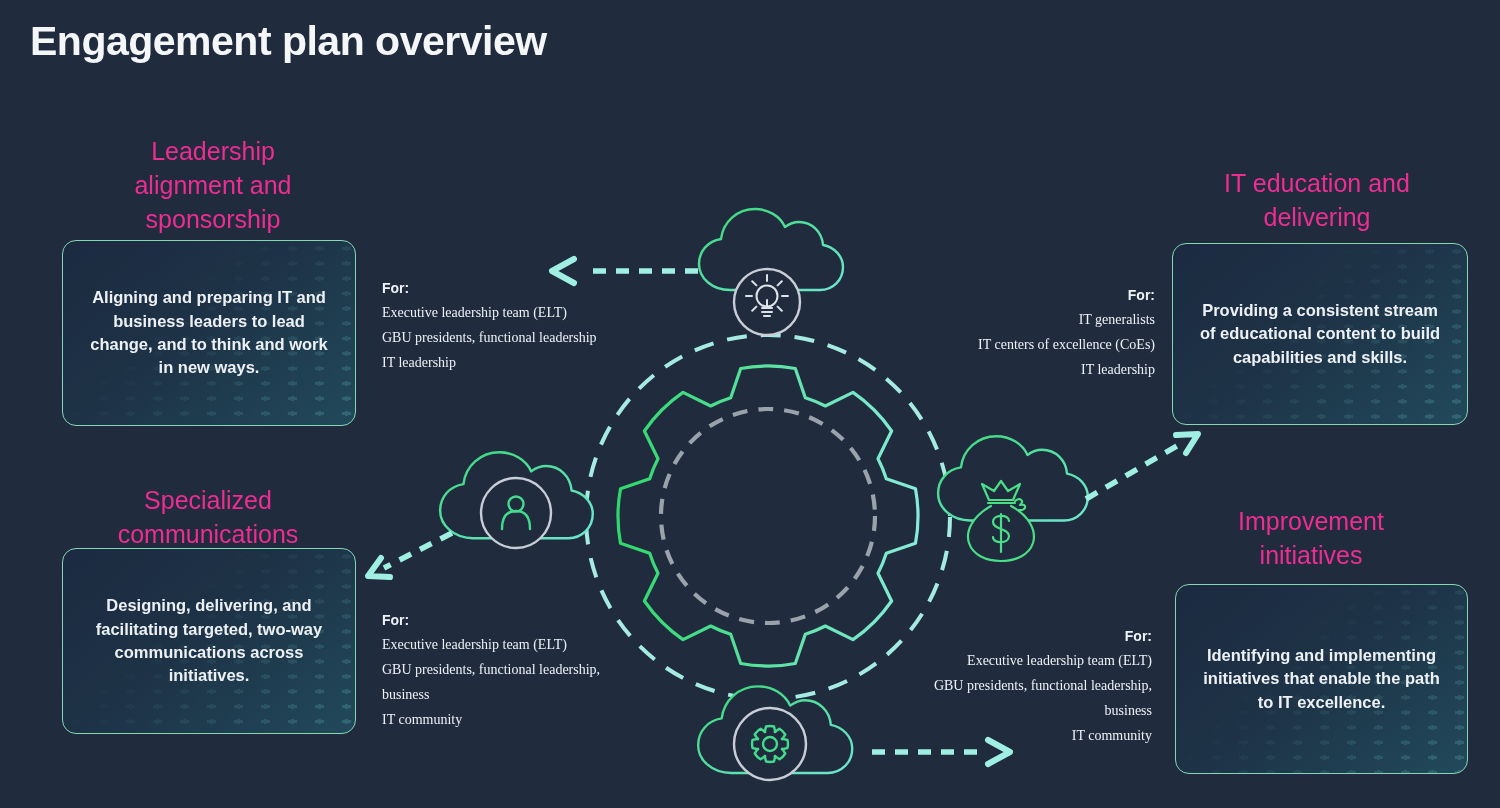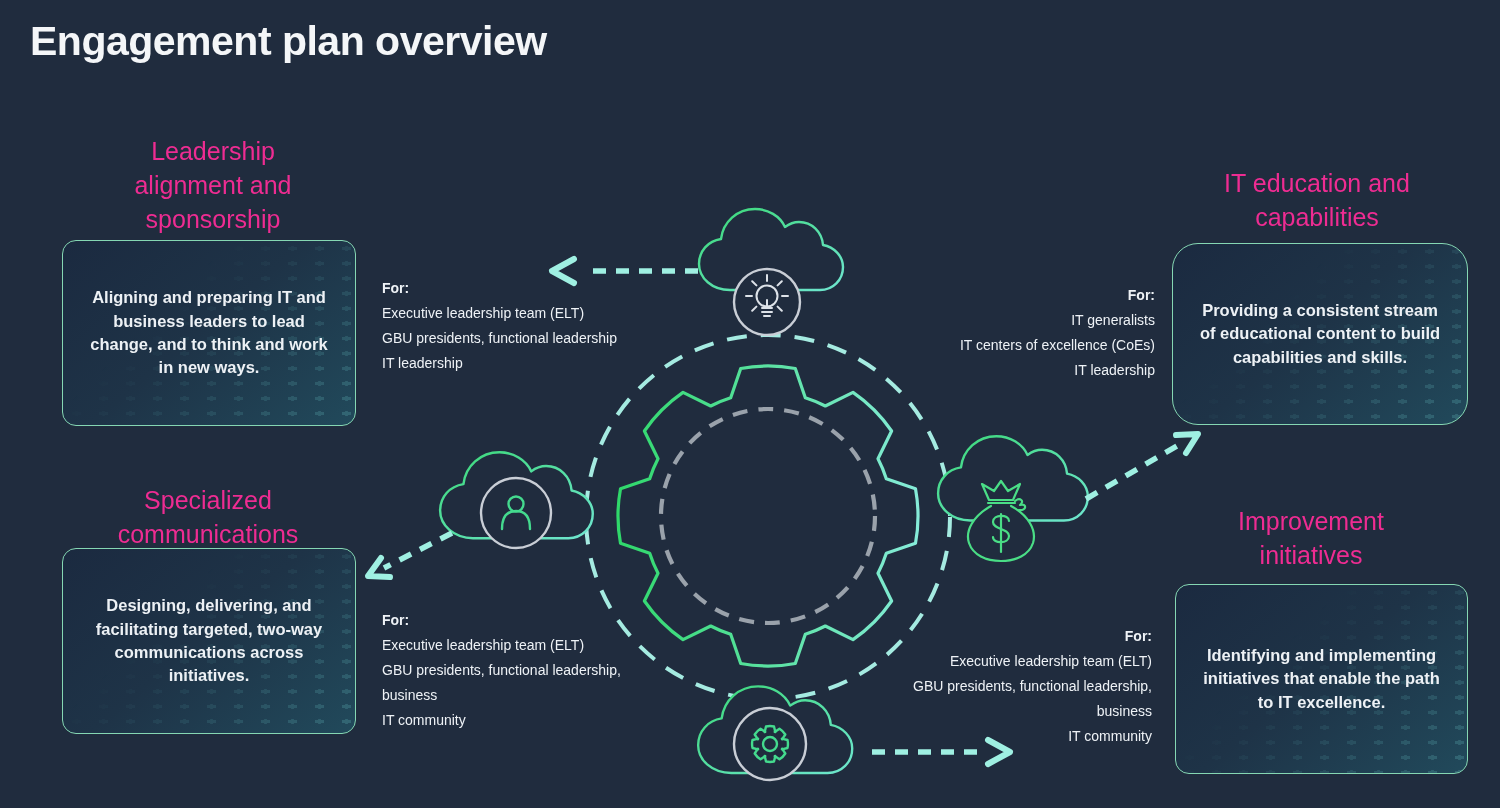--- a/index.html
+++ b/index.html
@@ -163,7 +163,7 @@
     <div class="for-line">IT leadership</div>
   </div>
 
-  <div class="quad-heading h-tr">IT education and capabilities</div>
+  <div class="quad-heading h-tr">IT education and delivering</div>
   <div class="card c-tr">
     <p>Providing a consistent stream of educational content to build capabilities and skills.</p>
   </div>

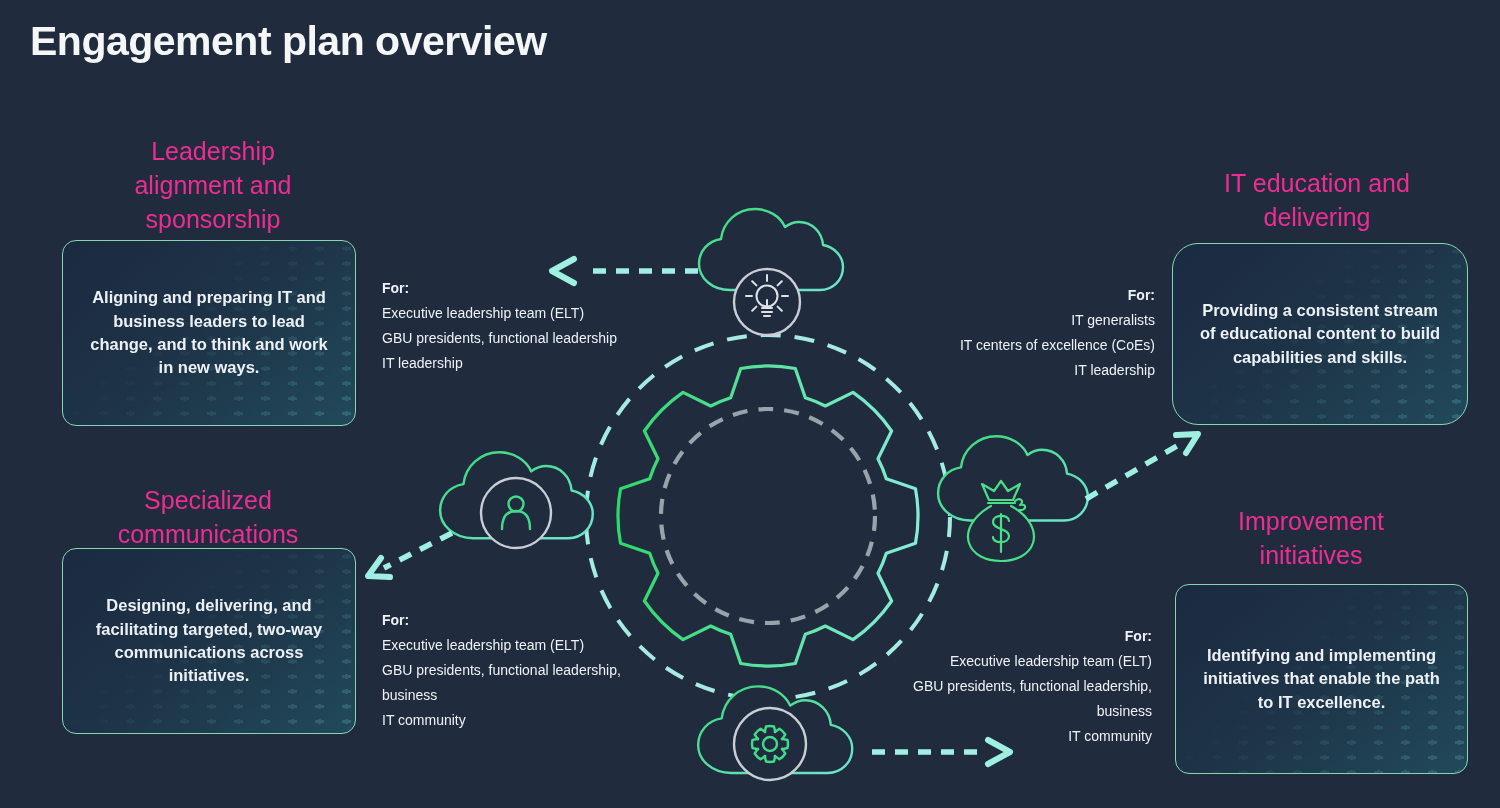--- a/index.html
+++ b/index.html
@@ -52,7 +52,7 @@
 
   .for-block{position:absolute;color:#eef2f6;font-size:14px;}
   .for-block .for-label{font-weight:800;margin-bottom:9px;line-height:16px;}
-  .for-block .for-line{margin-bottom:9px;line-height:16px;}
+  .for-block .for-line{margin-bottom:9px;line-height:16px;font-family:Liberation Serif, serif;}
   .f-tl{left:382px;top:280px;width:290px;text-align:left;}
   .f-tr{right:345px;top:287px;width:290px;text-align:right;}
   .f-bl{left:382px;top:612px;width:300px;text-align:left;}

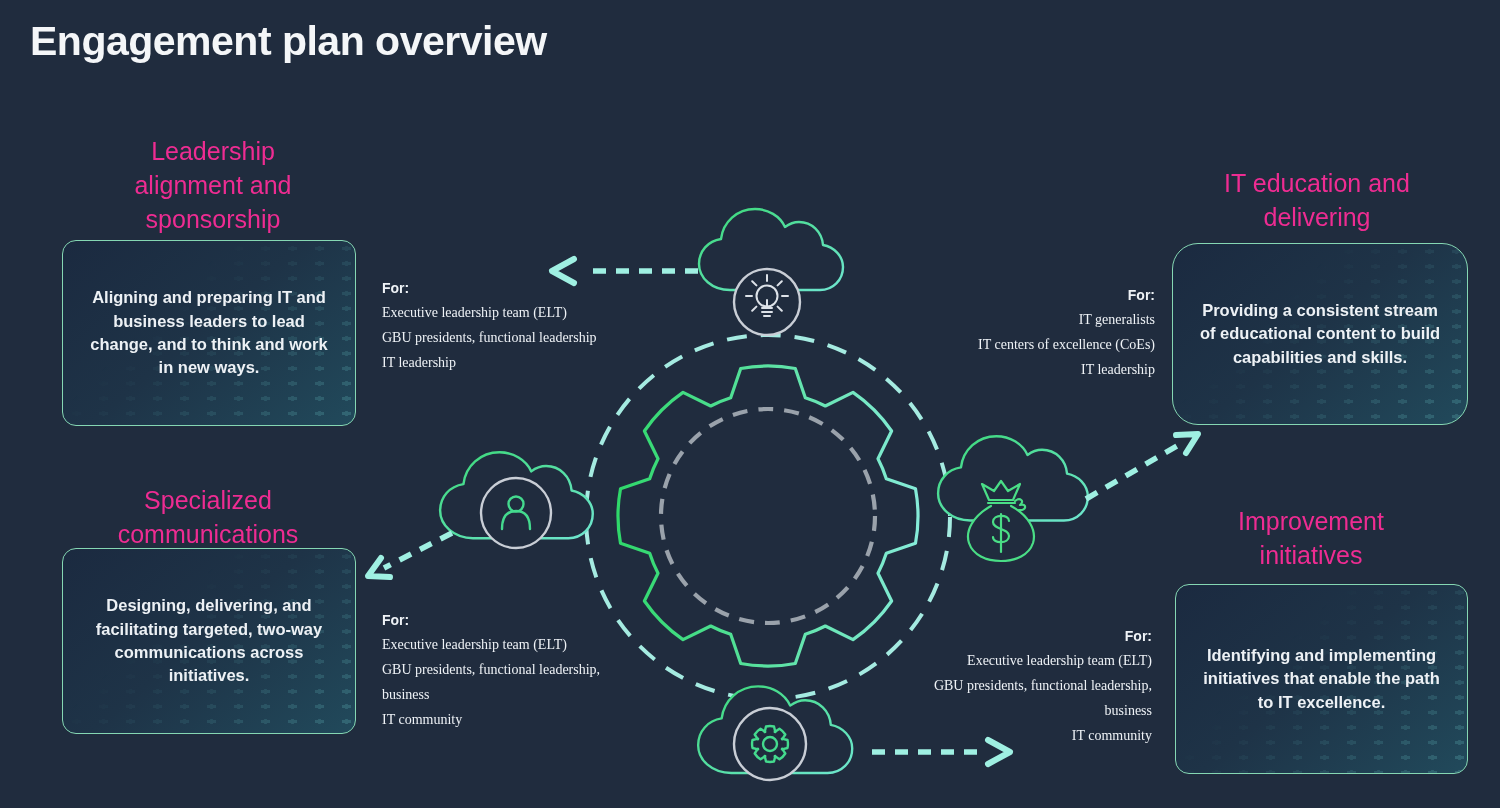--- a/index.html
+++ b/index.html
@@ -46,7 +46,7 @@
   }
   .card p{margin:0;position:relative;z-index:1;}
   .c-tl{left:62px;top:240px;width:294px;height:186px;}
-  .c-tr{left:1172px;top:243px;width:296px;height:182px;border-radius:26px;}
+  .c-tr{left:1172px;top:243px;width:296px;height:182px;}
   .c-bl{left:62px;top:548px;width:294px;height:186px;}
   .c-br{left:1175px;top:584px;width:293px;height:190px;}
 

